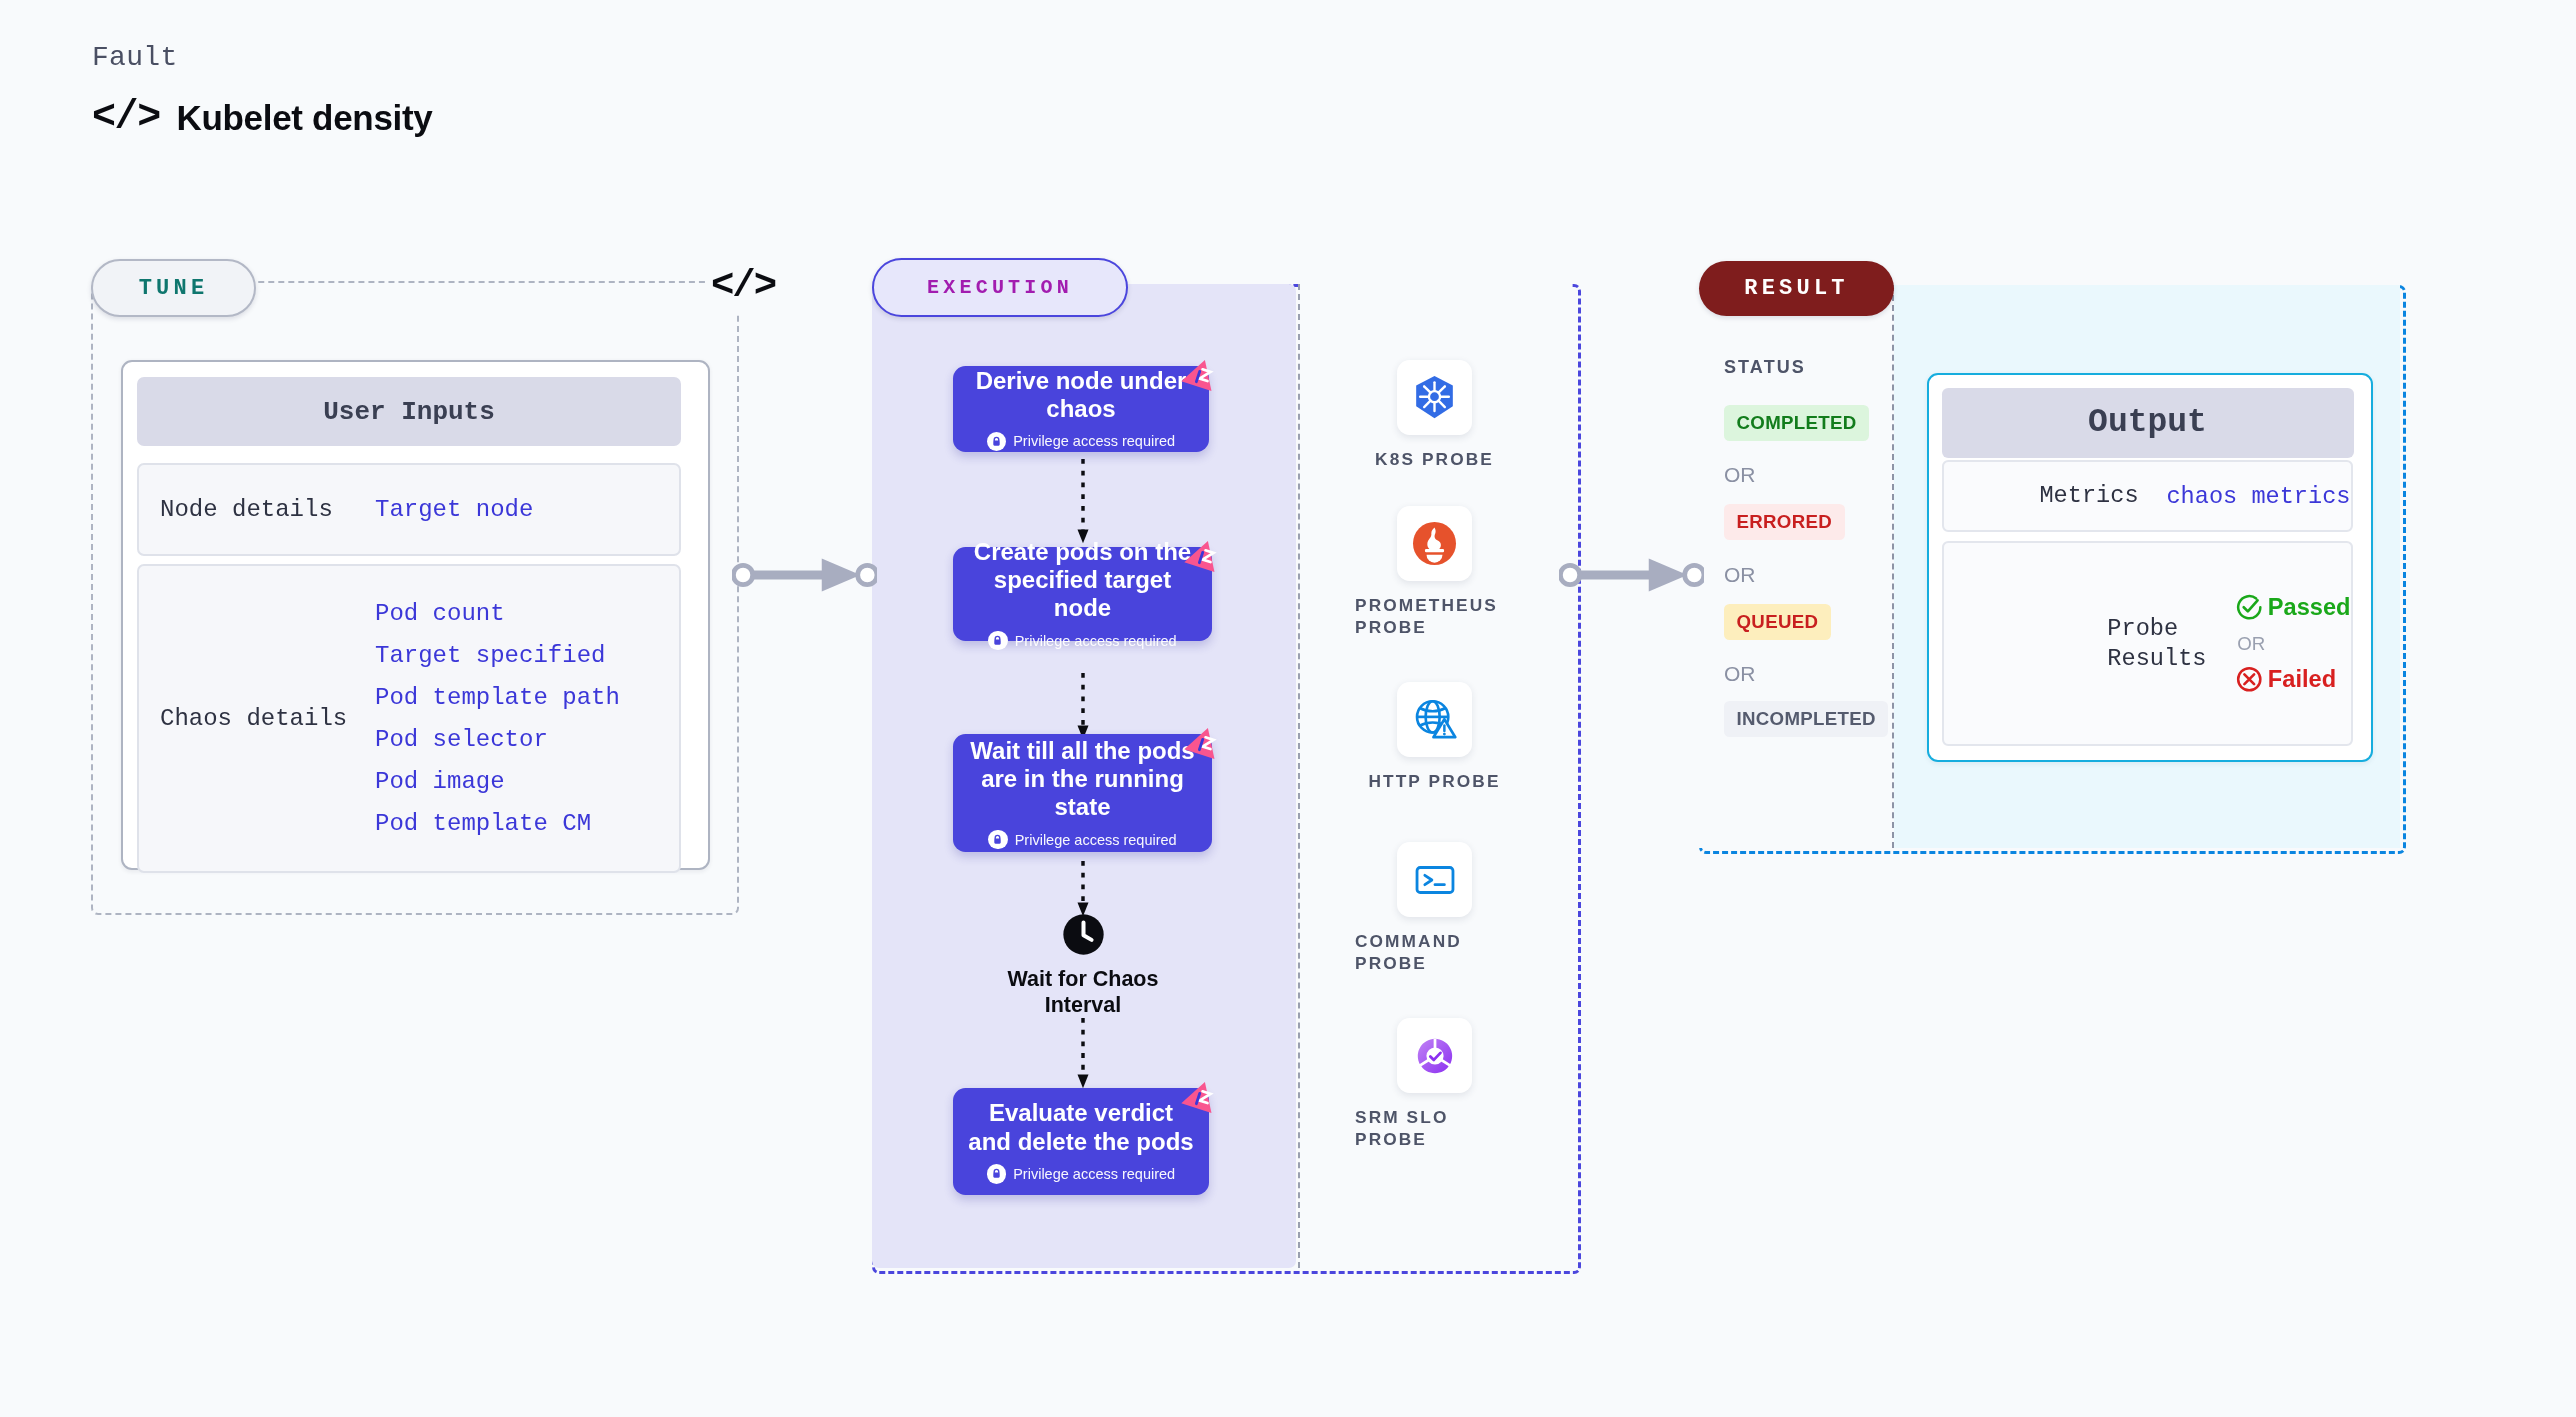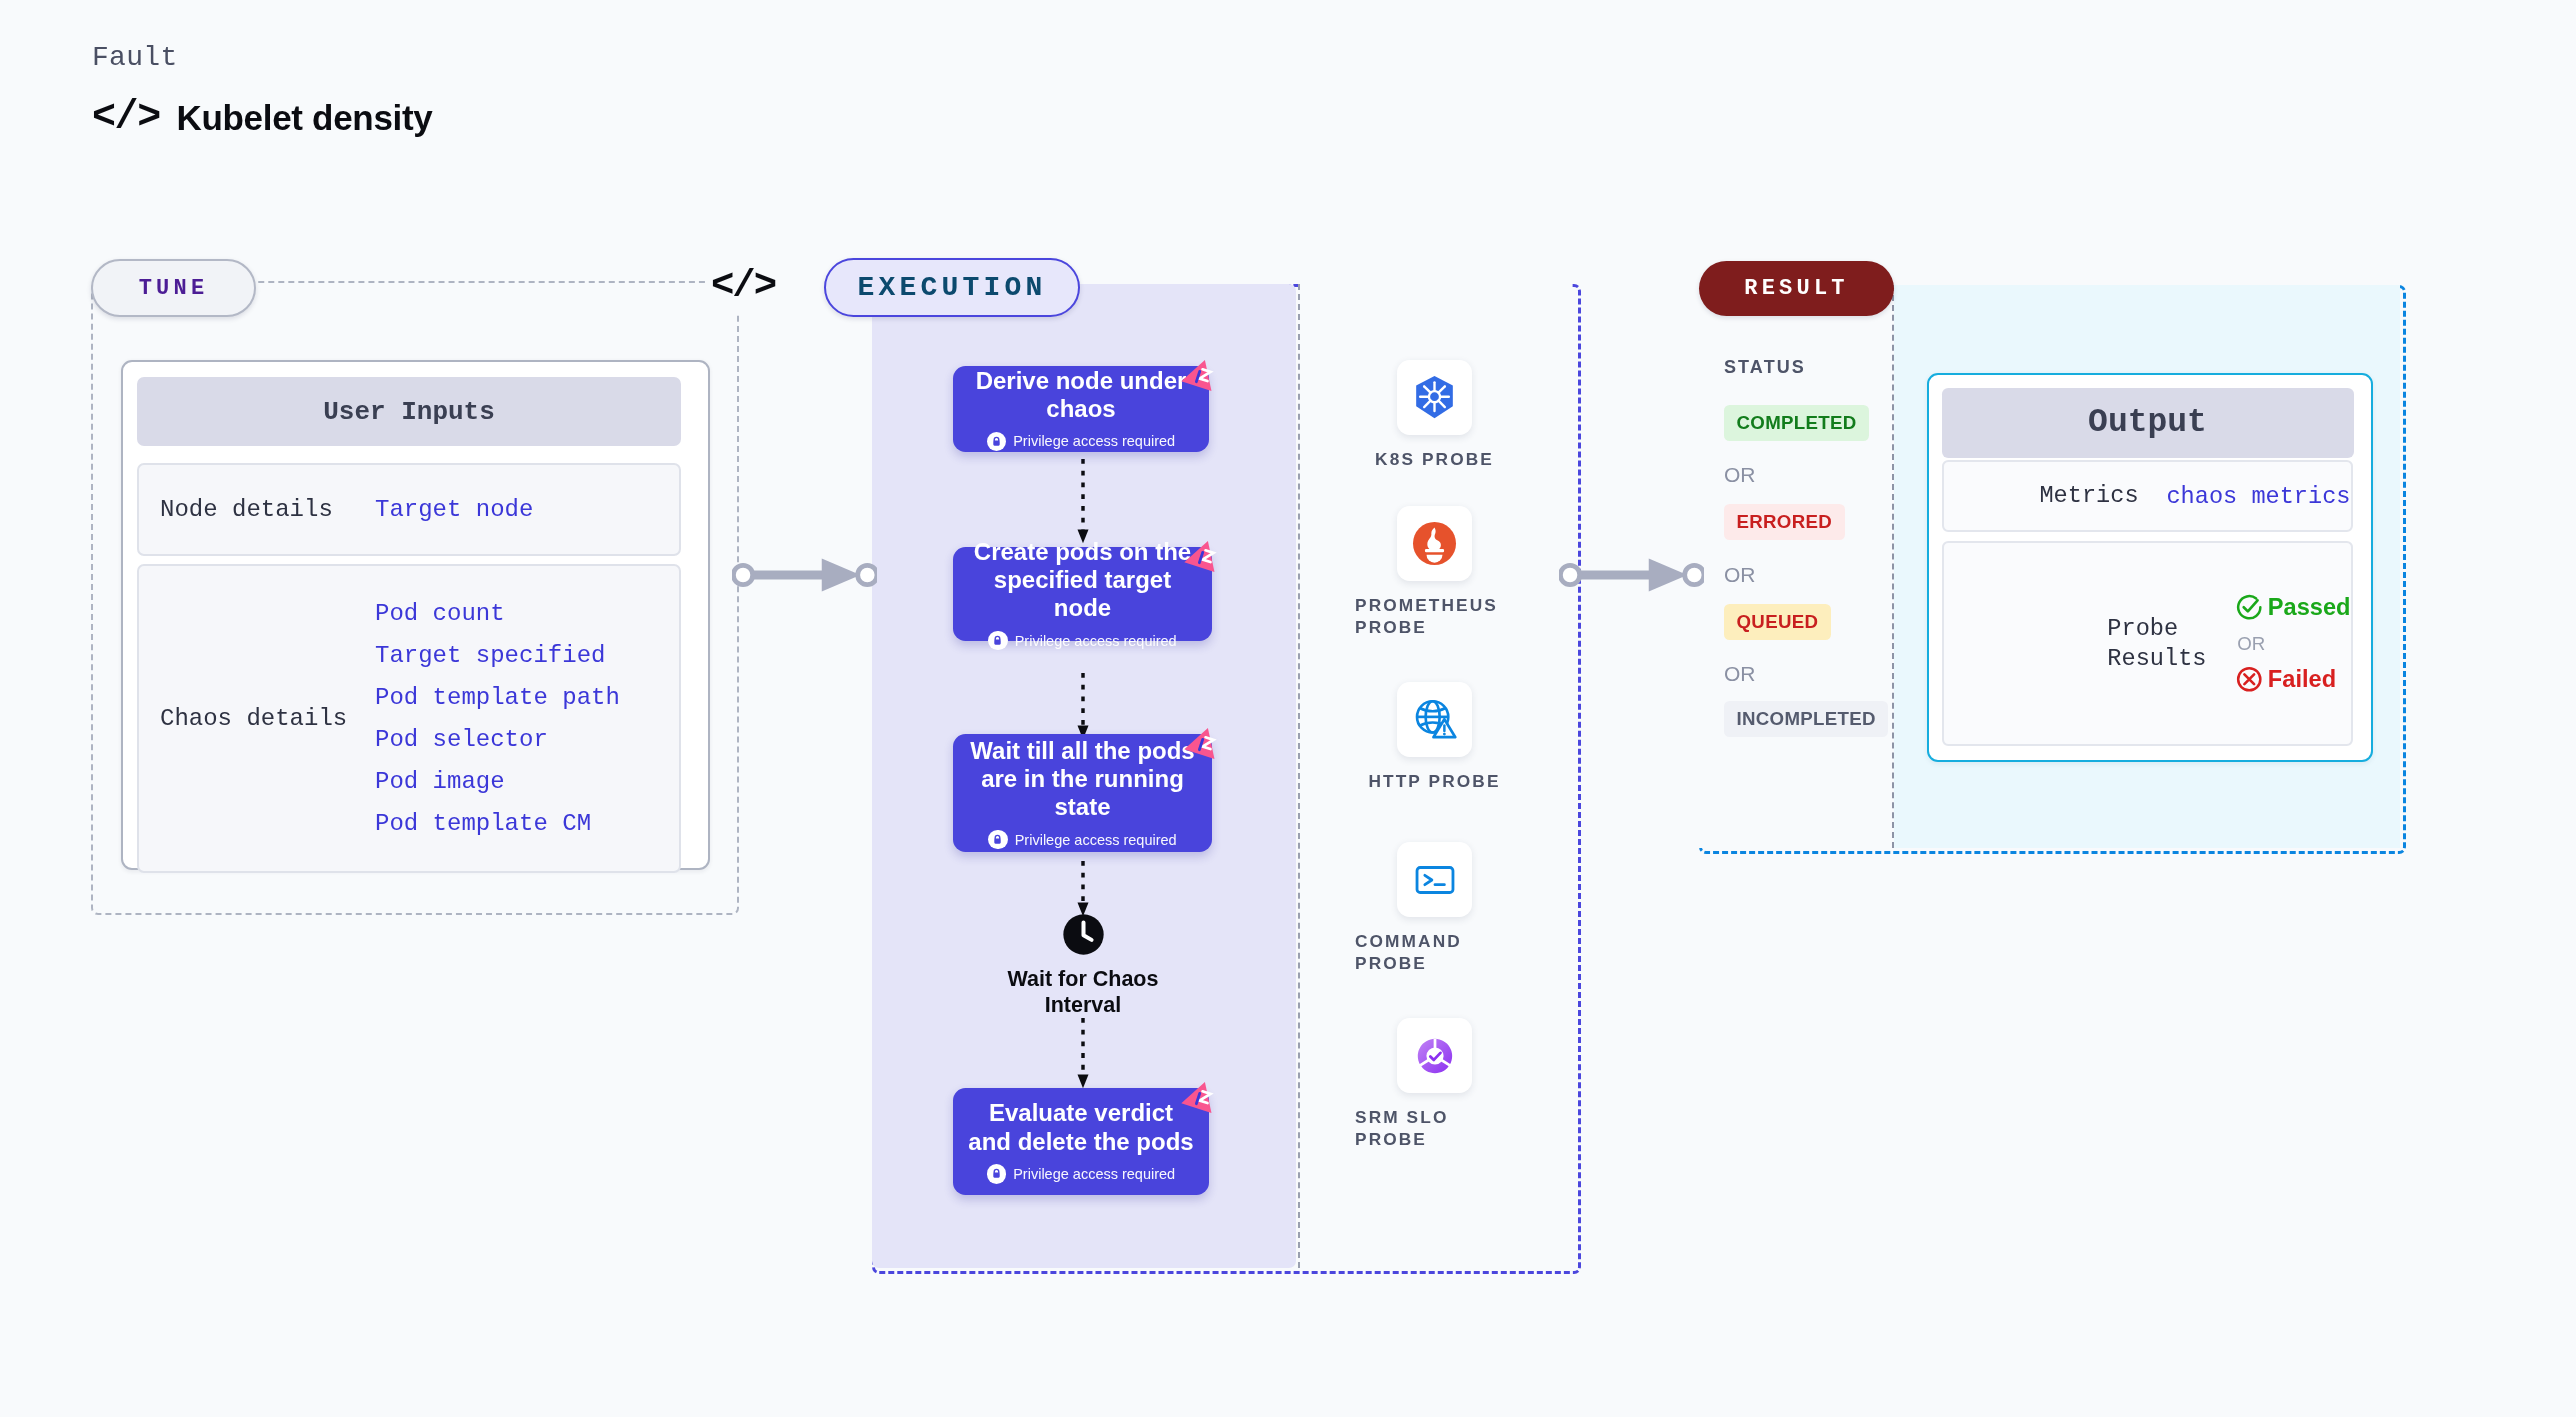--- a/index.html
+++ b/index.html
@@ -24,7 +24,7 @@
     border-radius:33px;z-index:6;box-shadow:0 2.1px 4.8px rgba(20,20,60,.13);
   }
   #tune-badge{left:91px;top:259px;width:161px;height:54px;background:#f1f3f7;
-    border:2.1px solid #b3b8c6;color:#4c1d95;font-size:22px;}
+    border:2.1px solid #b3b8c6;color:#0f766e;font-size:22px;}
   #execution-badge{left:824px;top:258px;width:252px;height:55px;background:#e7e7fb;
     border:2.8px solid #4b46dd;color:#0c4a6e;font-size:28px;}
   #result-badge{left:1699px;top:261px;width:195px;height:55px;background:#7f1d1d;

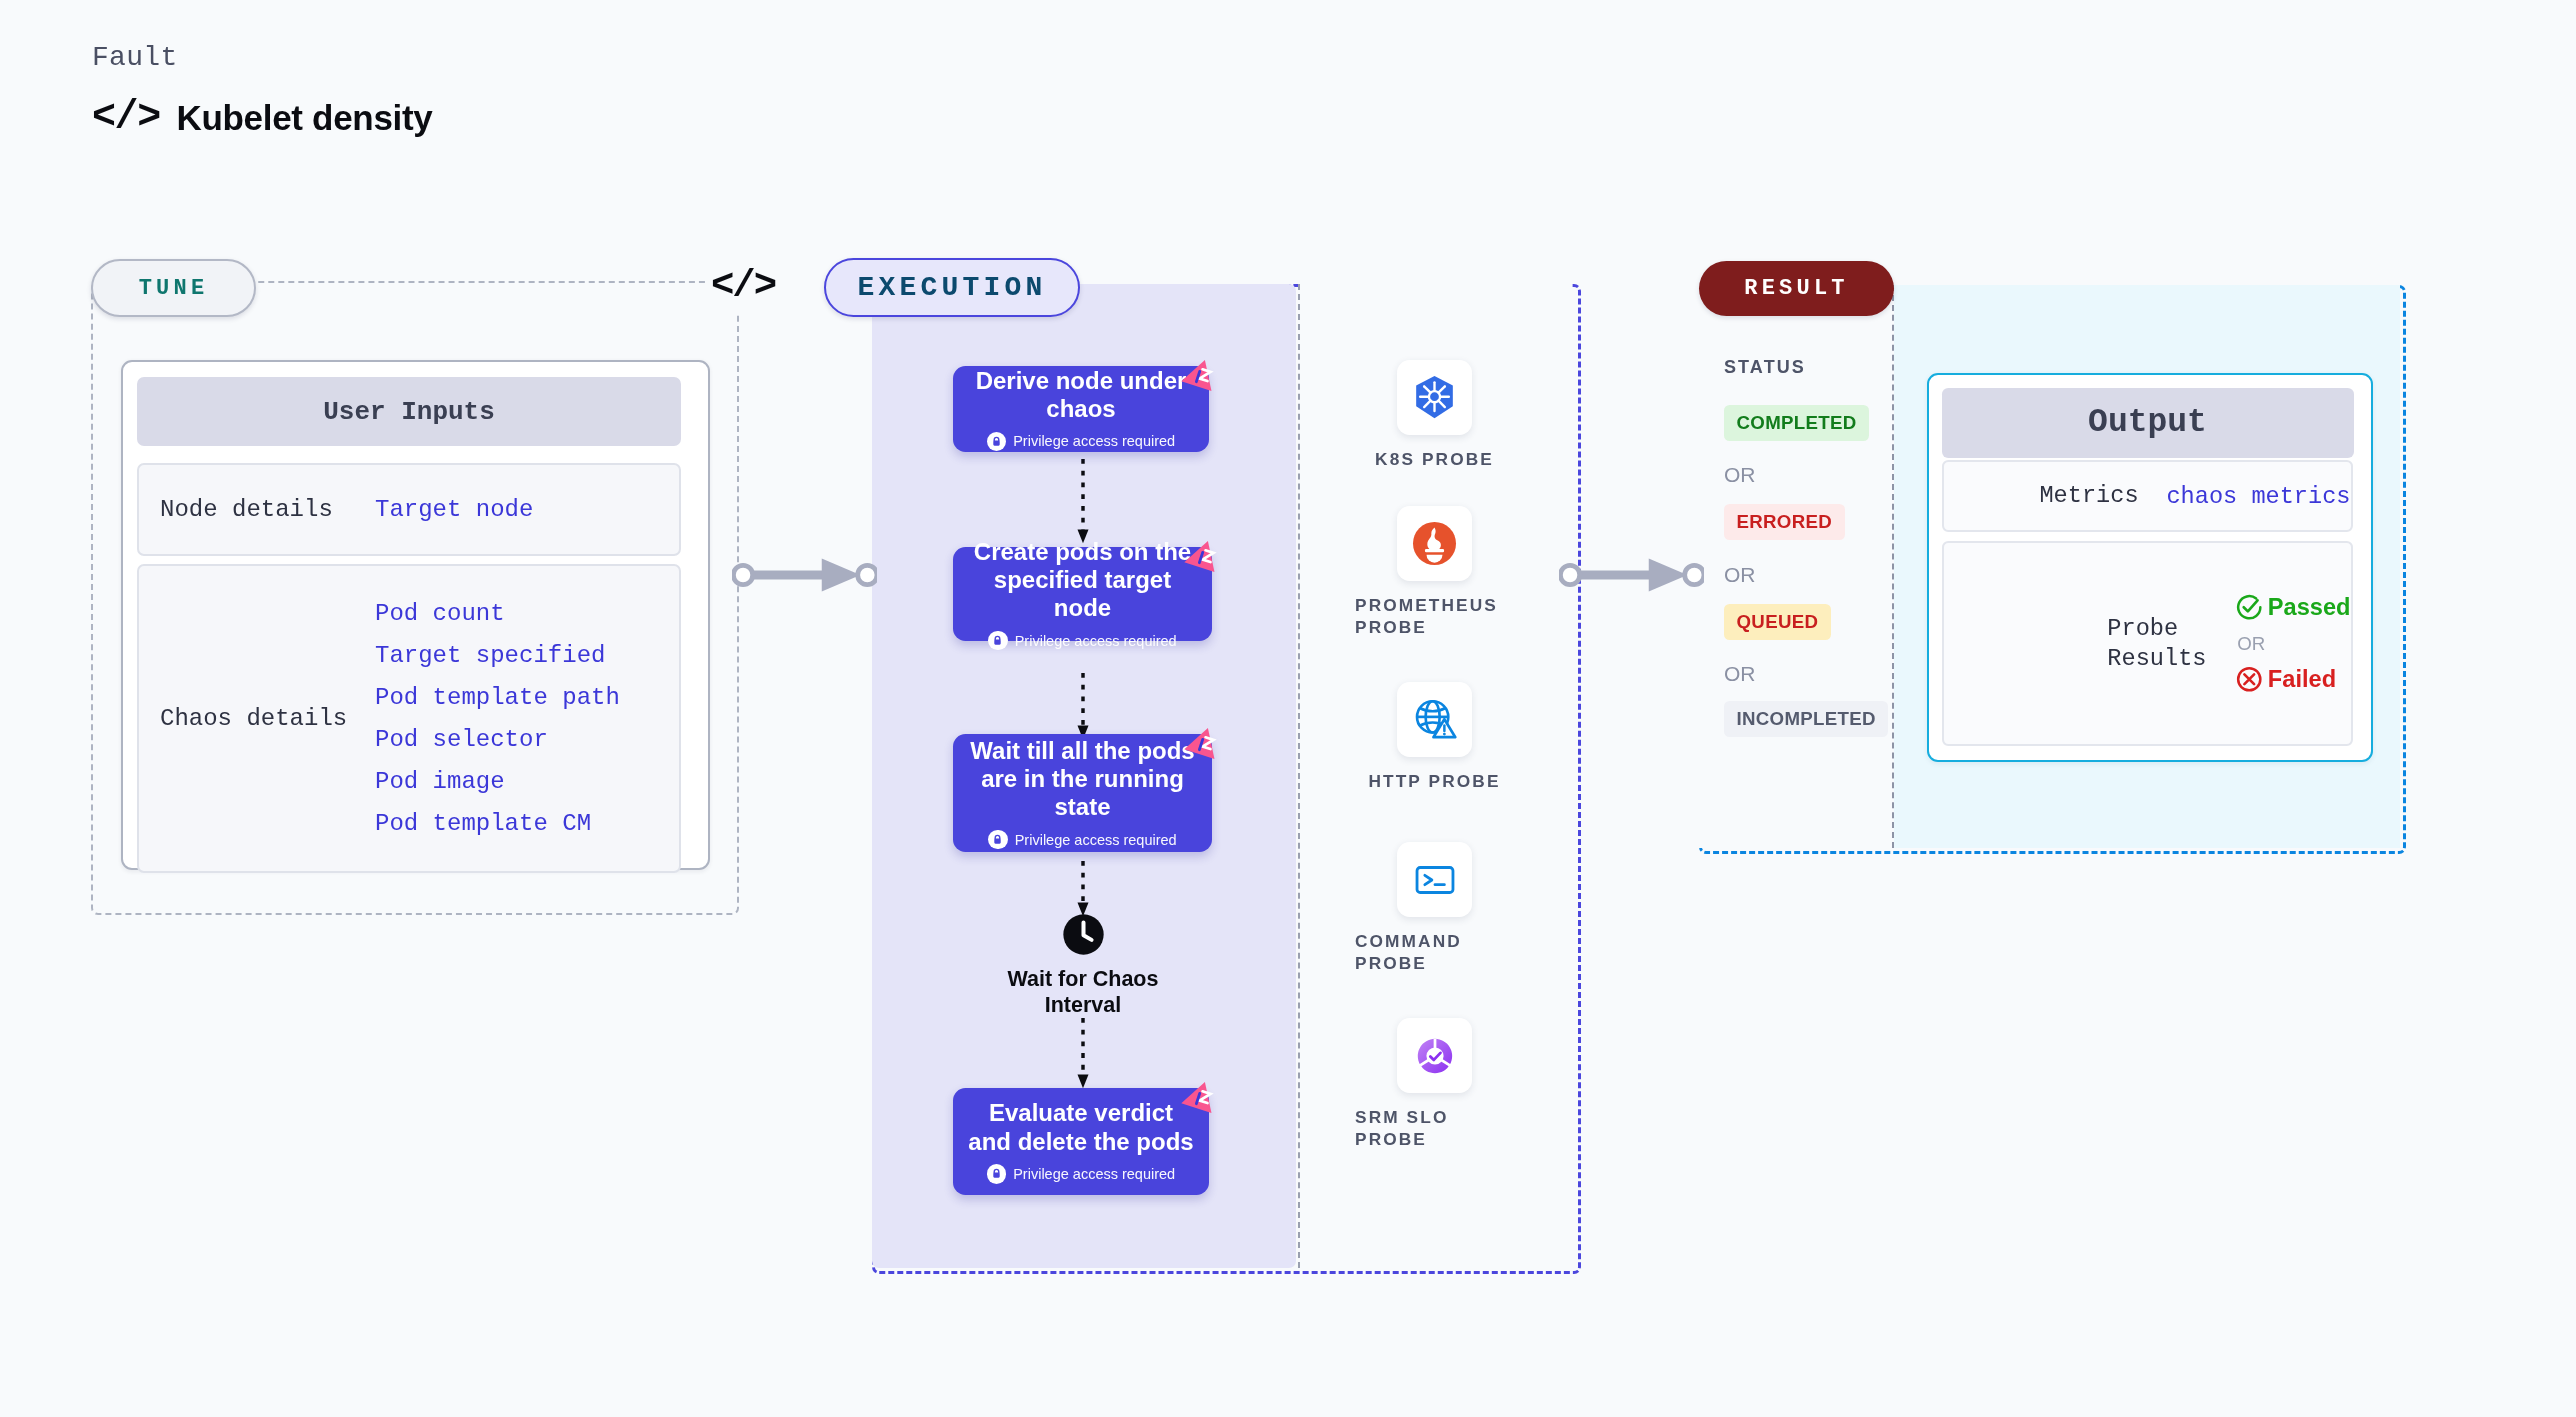--- a/index.html
+++ b/index.html
@@ -25,8 +25,8 @@
   }
   #tune-badge{left:91px;top:259px;width:161px;height:54px;background:#f1f3f7;
     border:2.1px solid #b3b8c6;color:#0f766e;font-size:22px;}
-  #execution-badge{left:824px;top:258px;width:252px;height:55px;background:#e7e7fb;
-    border:2.8px solid #4b46dd;color:#0c4a6e;font-size:28px;}
+  #execution-badge{left:872px;top:258px;width:252px;height:55px;background:#e7e7fb;
+    border:2.8px solid #4b46dd;color:#a21caf;font-size:20px;}
   #result-badge{left:1699px;top:261px;width:195px;height:55px;background:#7f1d1d;
     border:none;color:#fff;font-size:22px;}
 

